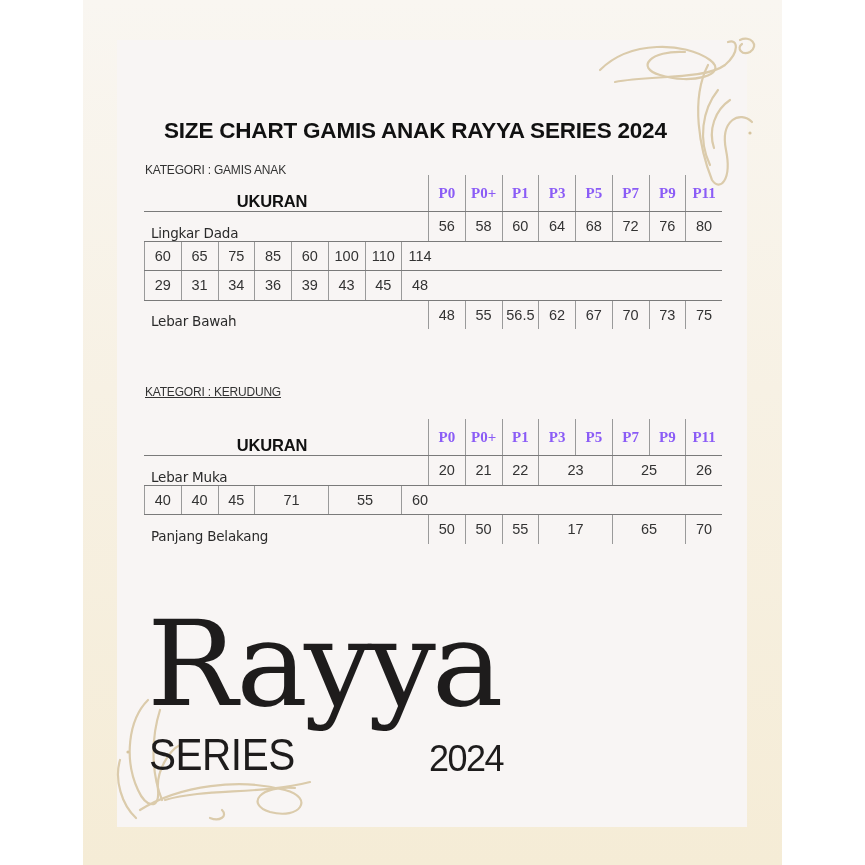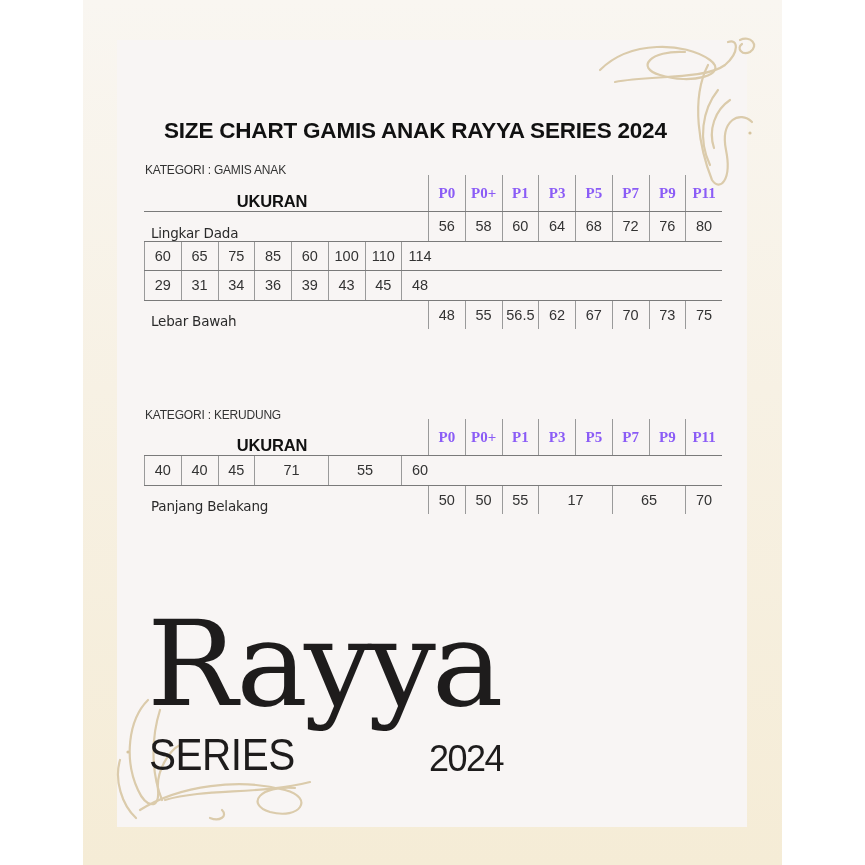--- a/index.html
+++ b/index.html
@@ -170,7 +170,7 @@
   </div>
 </div>
 
-<div class="kategori" style="top:408px;">KATEGORI : KERUDUNG</div>
+<div class="kategori" style="top:385px;text-decoration:underline;">KATEGORI : KERUDUNG</div>
 
 <div class="size-table" style="top:427px;">
   <div class="row header">

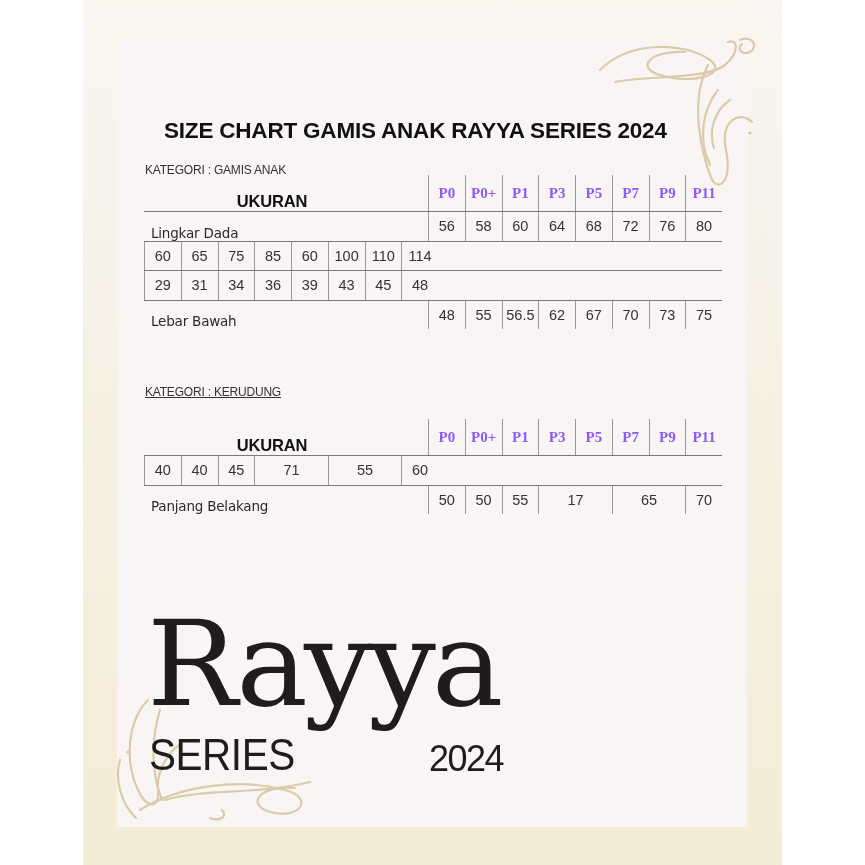--- a/index.html
+++ b/index.html
@@ -185,6 +185,15 @@
     <div class="val-cell head w1">P11</div>
   </div>
 
+  <div class="row body-row">
+    <div class="label-cell">Lebar Muka</div>
+    <div class="val-cell w1">20</div>
+    <div class="val-cell w1">21</div>
+    <div class="val-cell w1">22</div>
+    <div class="val-cell w2">23</div>
+    <div class="val-cell w2">25</div>
+    <div class="val-cell w1">26</div>
+  </div>
 
   <div class="row body-row">
     <div class="val-cell w1">40</div>

